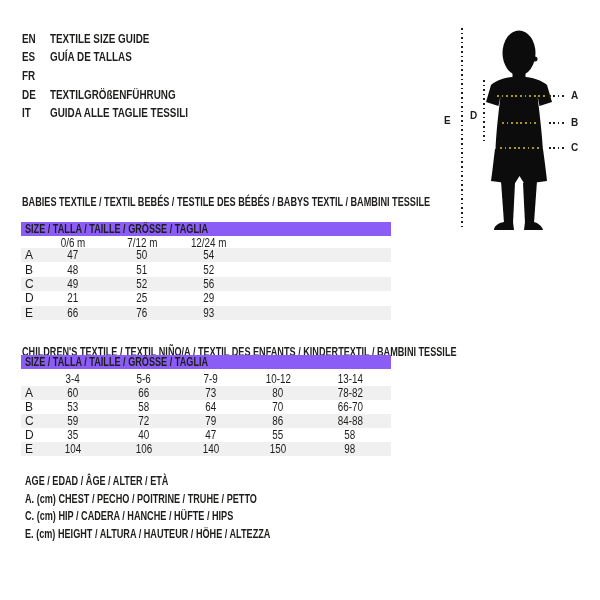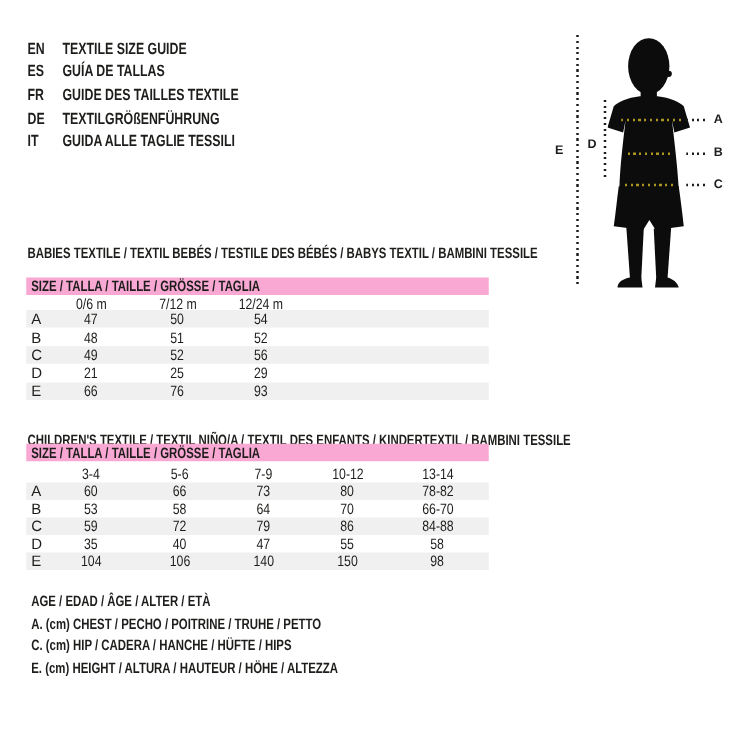--- a/index.html
+++ b/index.html
@@ -60,7 +60,6 @@
     </div>
     <div class="lang-row">
       <span class="lang-code"><span class="sx">FR</span></span>
-      <span><span class="sx">GUIDE DES TAILLES TEXTILE</span></span>
     </div>
     <div class="lang-row">
       <span class="lang-code"><span class="sx">DE</span></span>

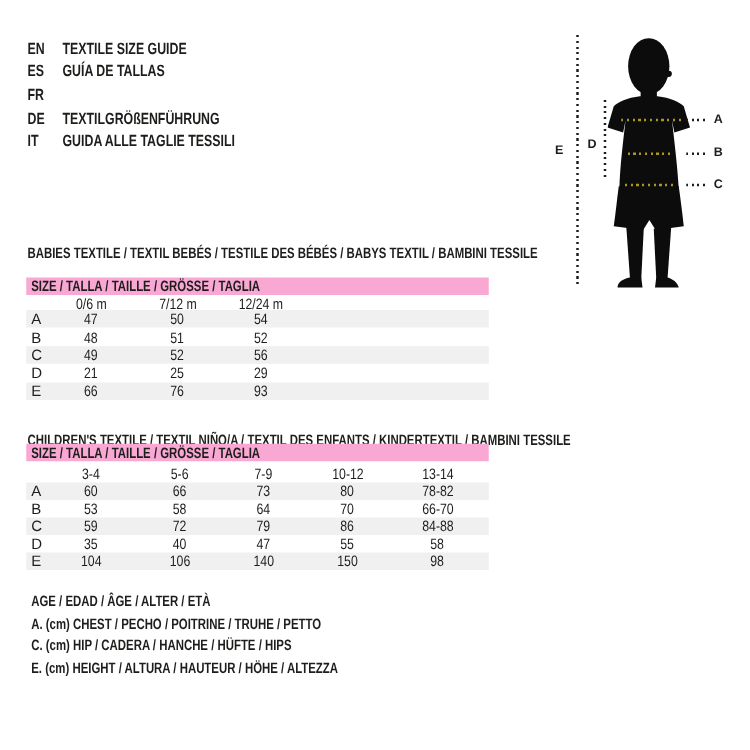--- a/index.html
+++ b/index.html
@@ -30,7 +30,7 @@
   .sec-heading { position:absolute; left:22px; font-size:12px; font-weight:700; line-height:13px; }
 
   
-  .size-bar { position:absolute; left:21px; width:370px; height:14px; background:#f9a8d4;
+  .size-bar { position:absolute; left:21px; width:370px; height:14px; background:#8b5cf6;
     font-size:12px; font-weight:700; display:flex; align-items:center; padding-left:4px; box-sizing:border-box; }
   .trow { position:absolute; left:21px; width:370px; display:grid; align-items:center; font-size:12px; }
   .trow.babies { grid-template-columns:20px 64px 74px 60px 1fr; height:14.4px; }

